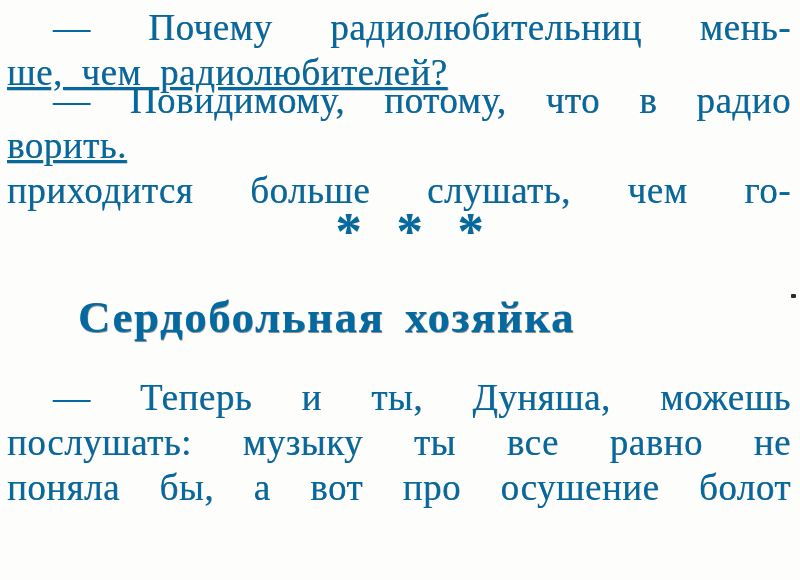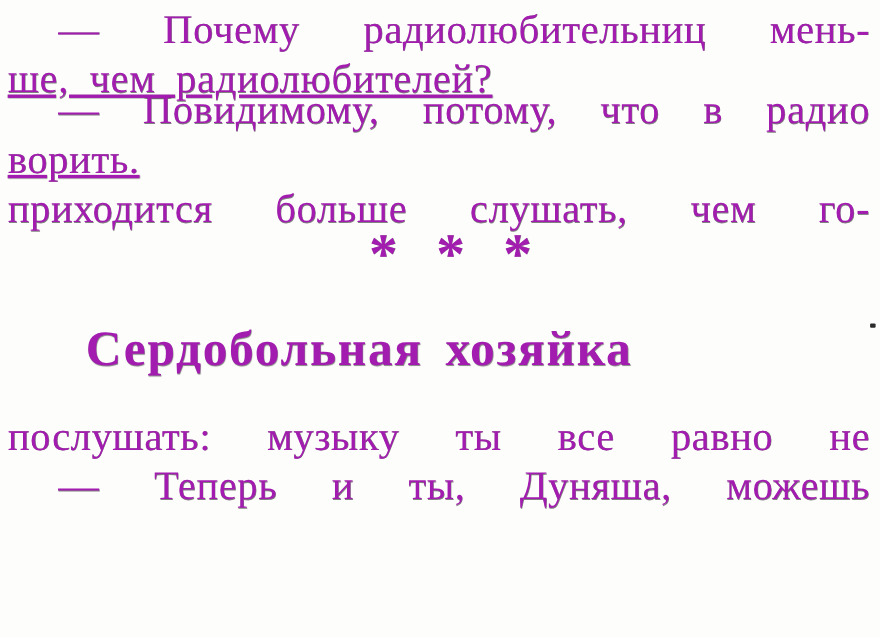--- a/index.html
+++ b/index.html
@@ -82,7 +82,7 @@
 </head>
 <body>
 
-<div class="page" style="background: rgb(253, 253, 252); color: #a21caf;">
+<div class="page" style="background: rgb(253, 253, 252); color: #0369a1;">
 
   <div class="para" id="para1">
     <div class="line first">— Почему радиолюбительниц мень-</div>

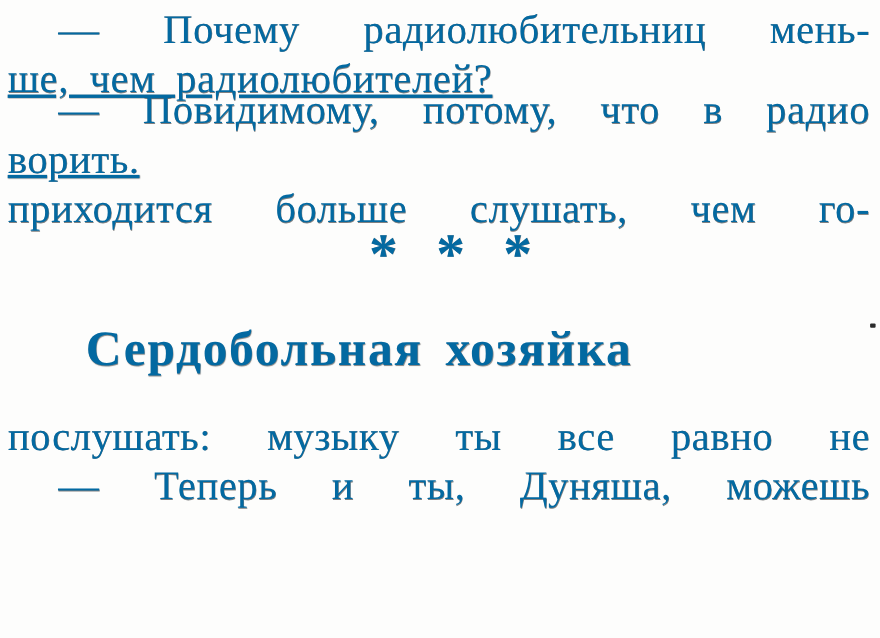--- a/index.html
+++ b/index.html
@@ -100,8 +100,8 @@
   <h2 class="heading">Сердобольная хозяйка</h2>
 
   <div class="para" id="para3">
+    <div class="line first">— Теперь и ты, Дуняша, можешь</div>
     <div class="line">послушать: музыку ты все равно не</div>
-    <div class="line first">— Теперь и ты, Дуняша, можешь</div>
   </div>
 
   <div class="speck"></div>

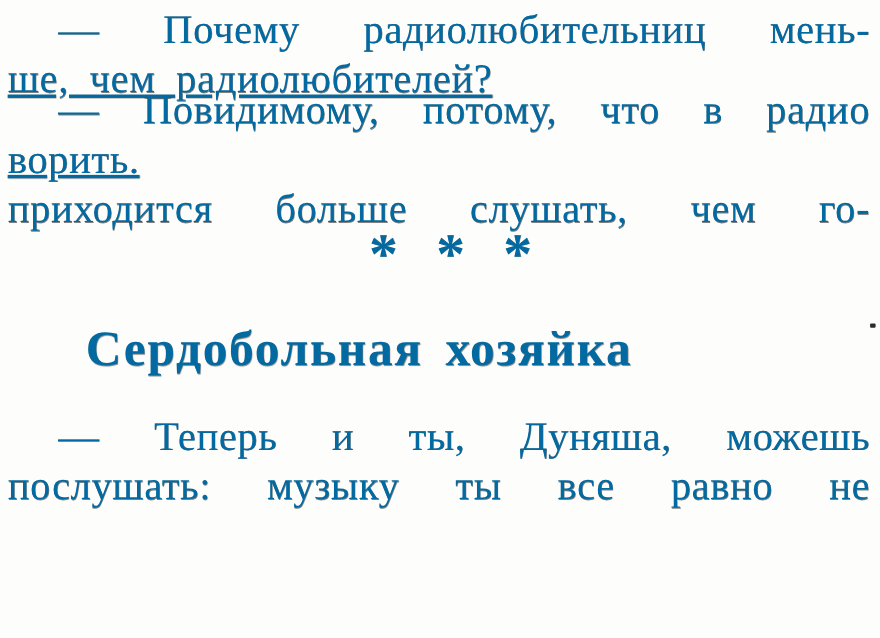--- a/index.html
+++ b/index.html
@@ -102,6 +102,7 @@
   <div class="para" id="para3">
     <div class="line first">— Теперь и ты, Дуняша, можешь</div>
     <div class="line">послушать: музыку ты все равно не</div>
+    <div class="line">поняла бы, а вот про осушение болот</div>
   </div>
 
   <div class="speck"></div>

